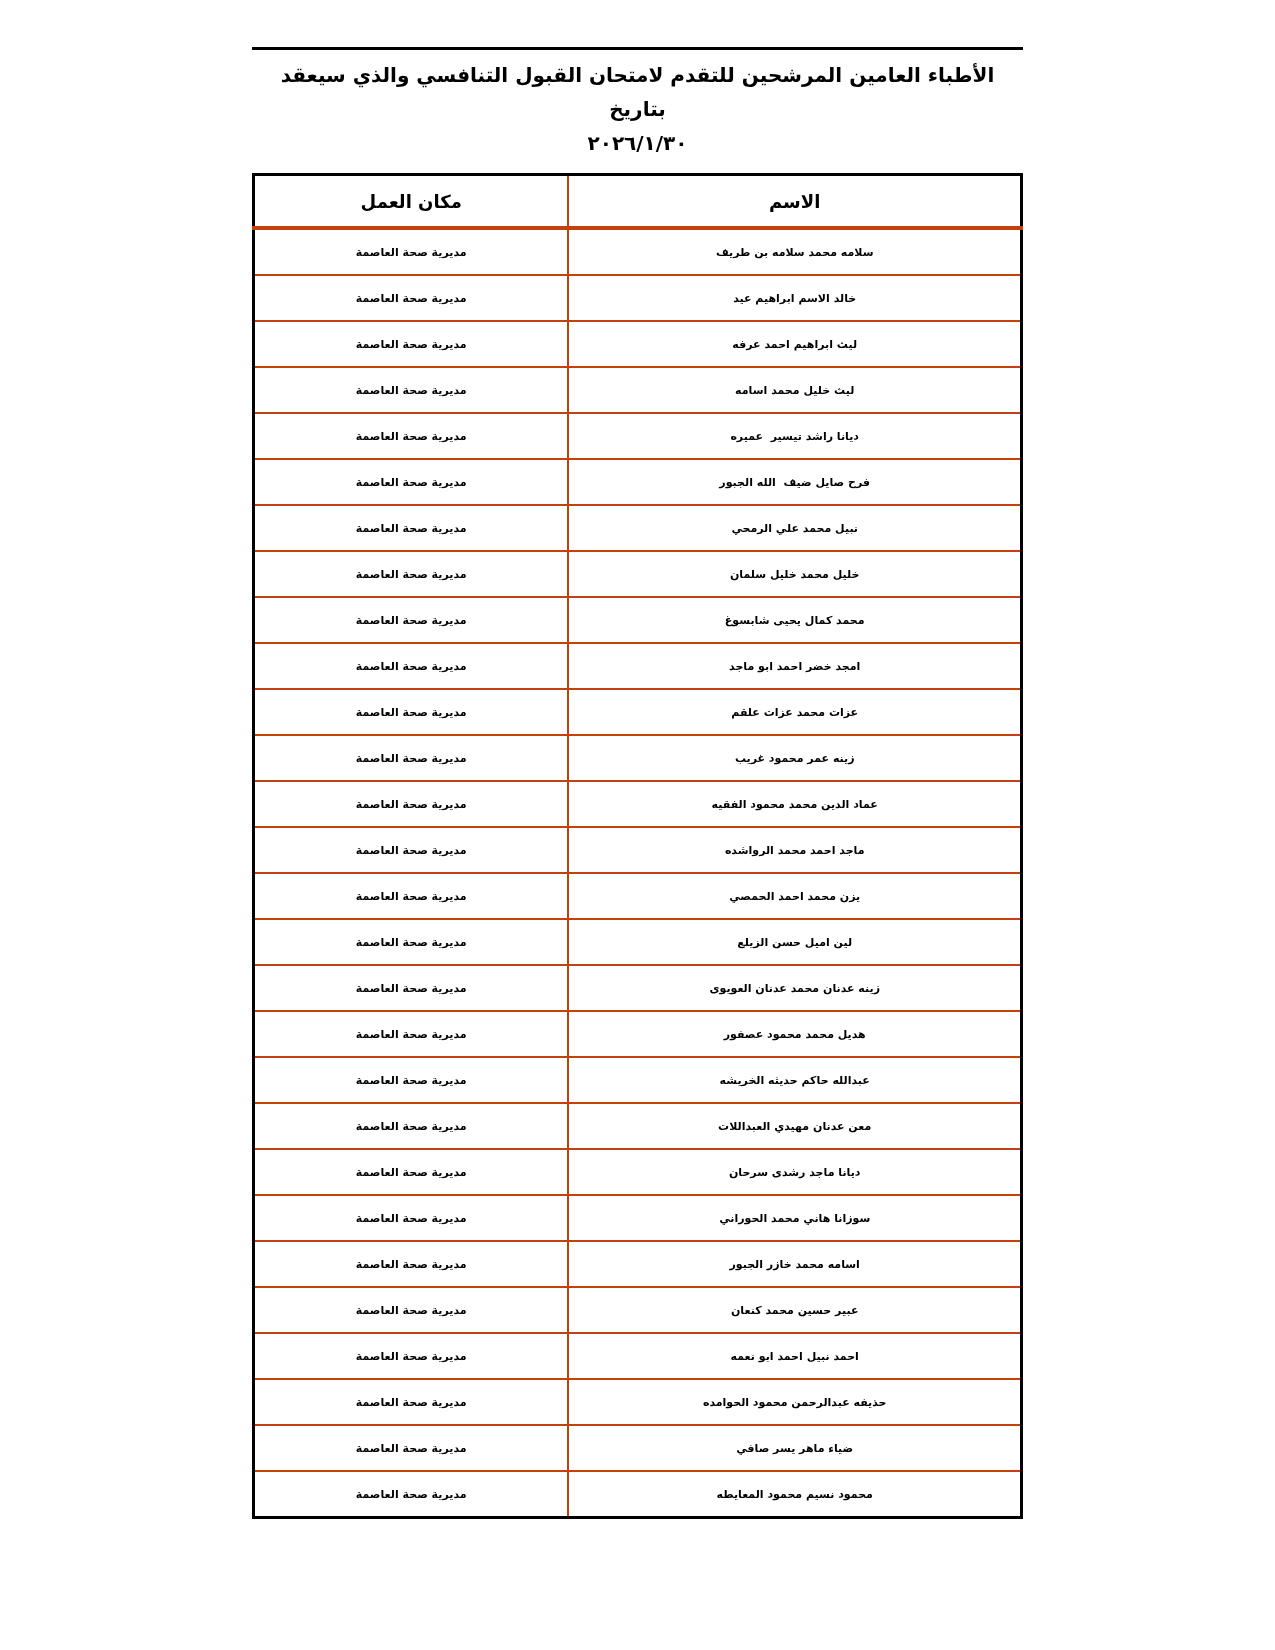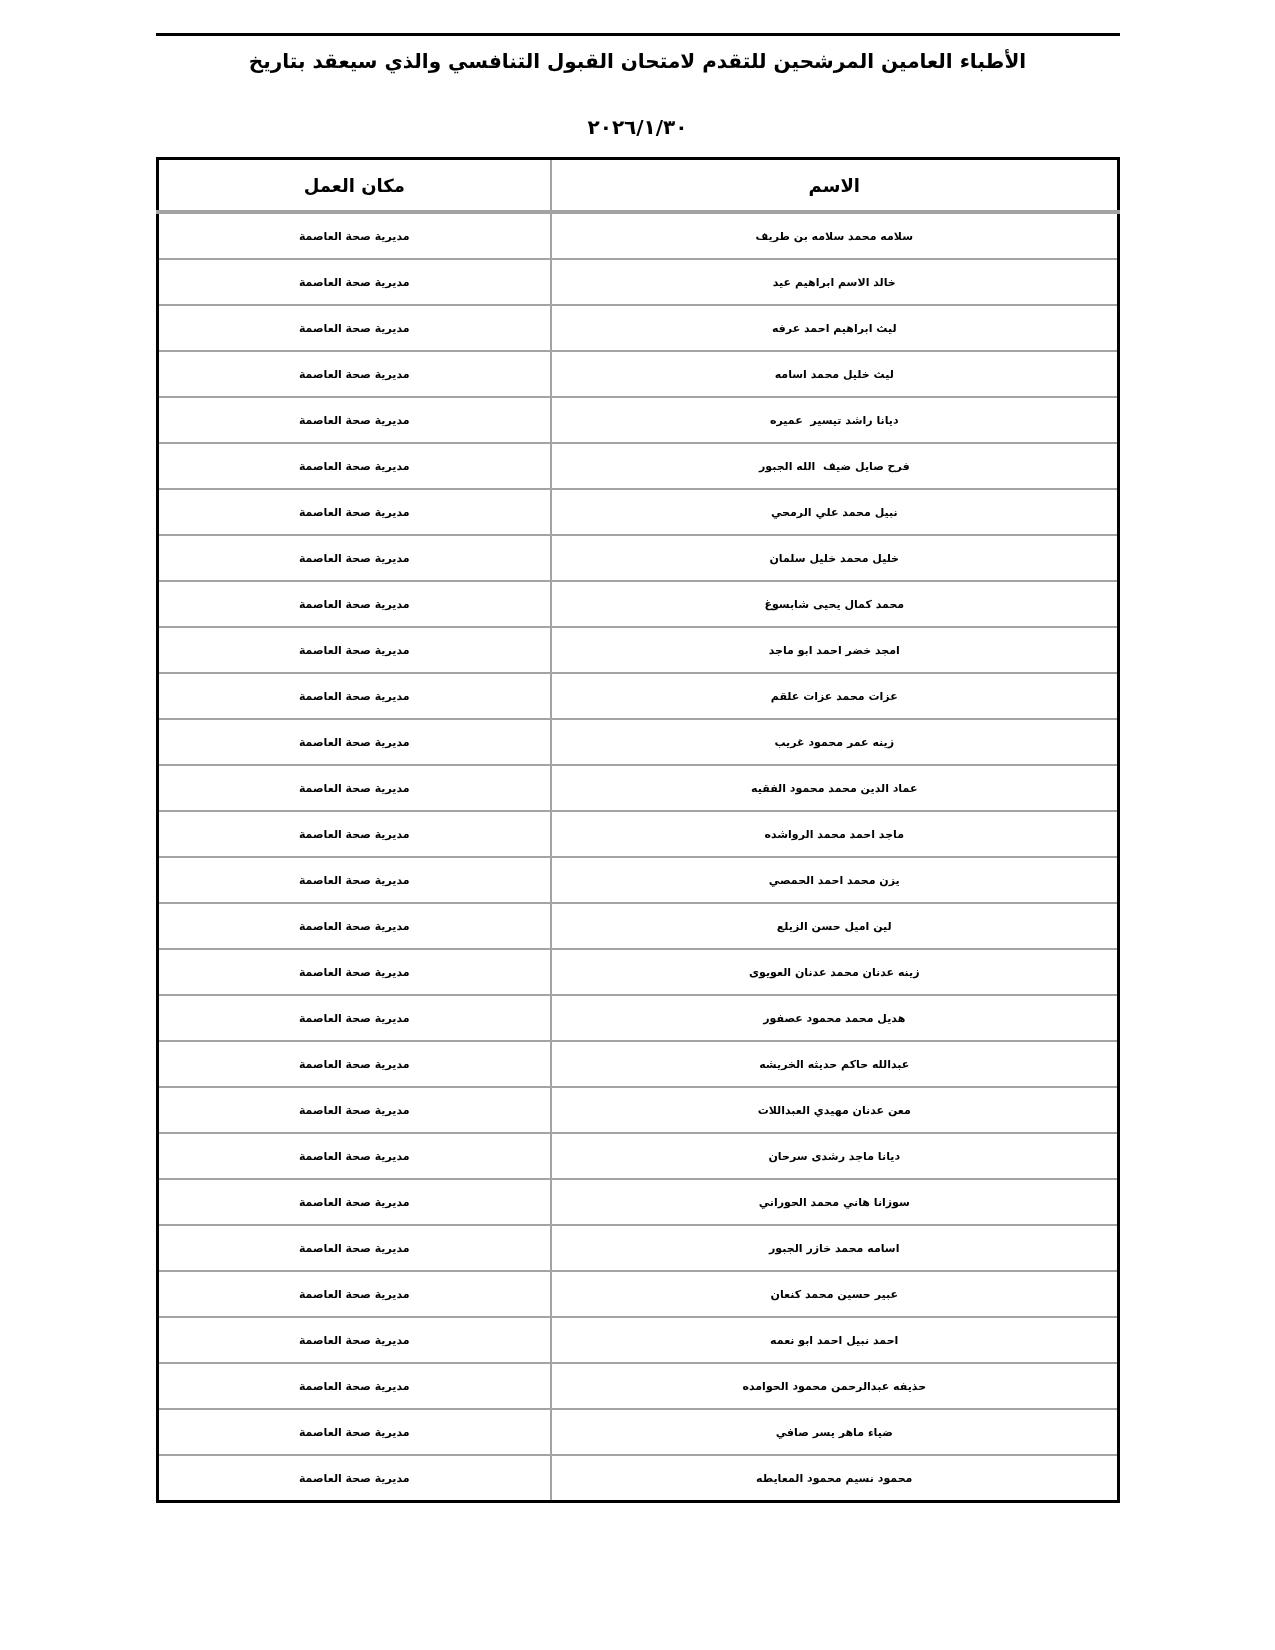--- a/index.html
+++ b/index.html
@@ -17,9 +17,9 @@
     overflow: hidden;
   }
   .content {
-    width: 964px;
+    width: 771px;
     margin: 0 auto;
-    padding-top: 33px;
+    padding-top: 47px;
     direction: rtl;
   }
   .top-rule {

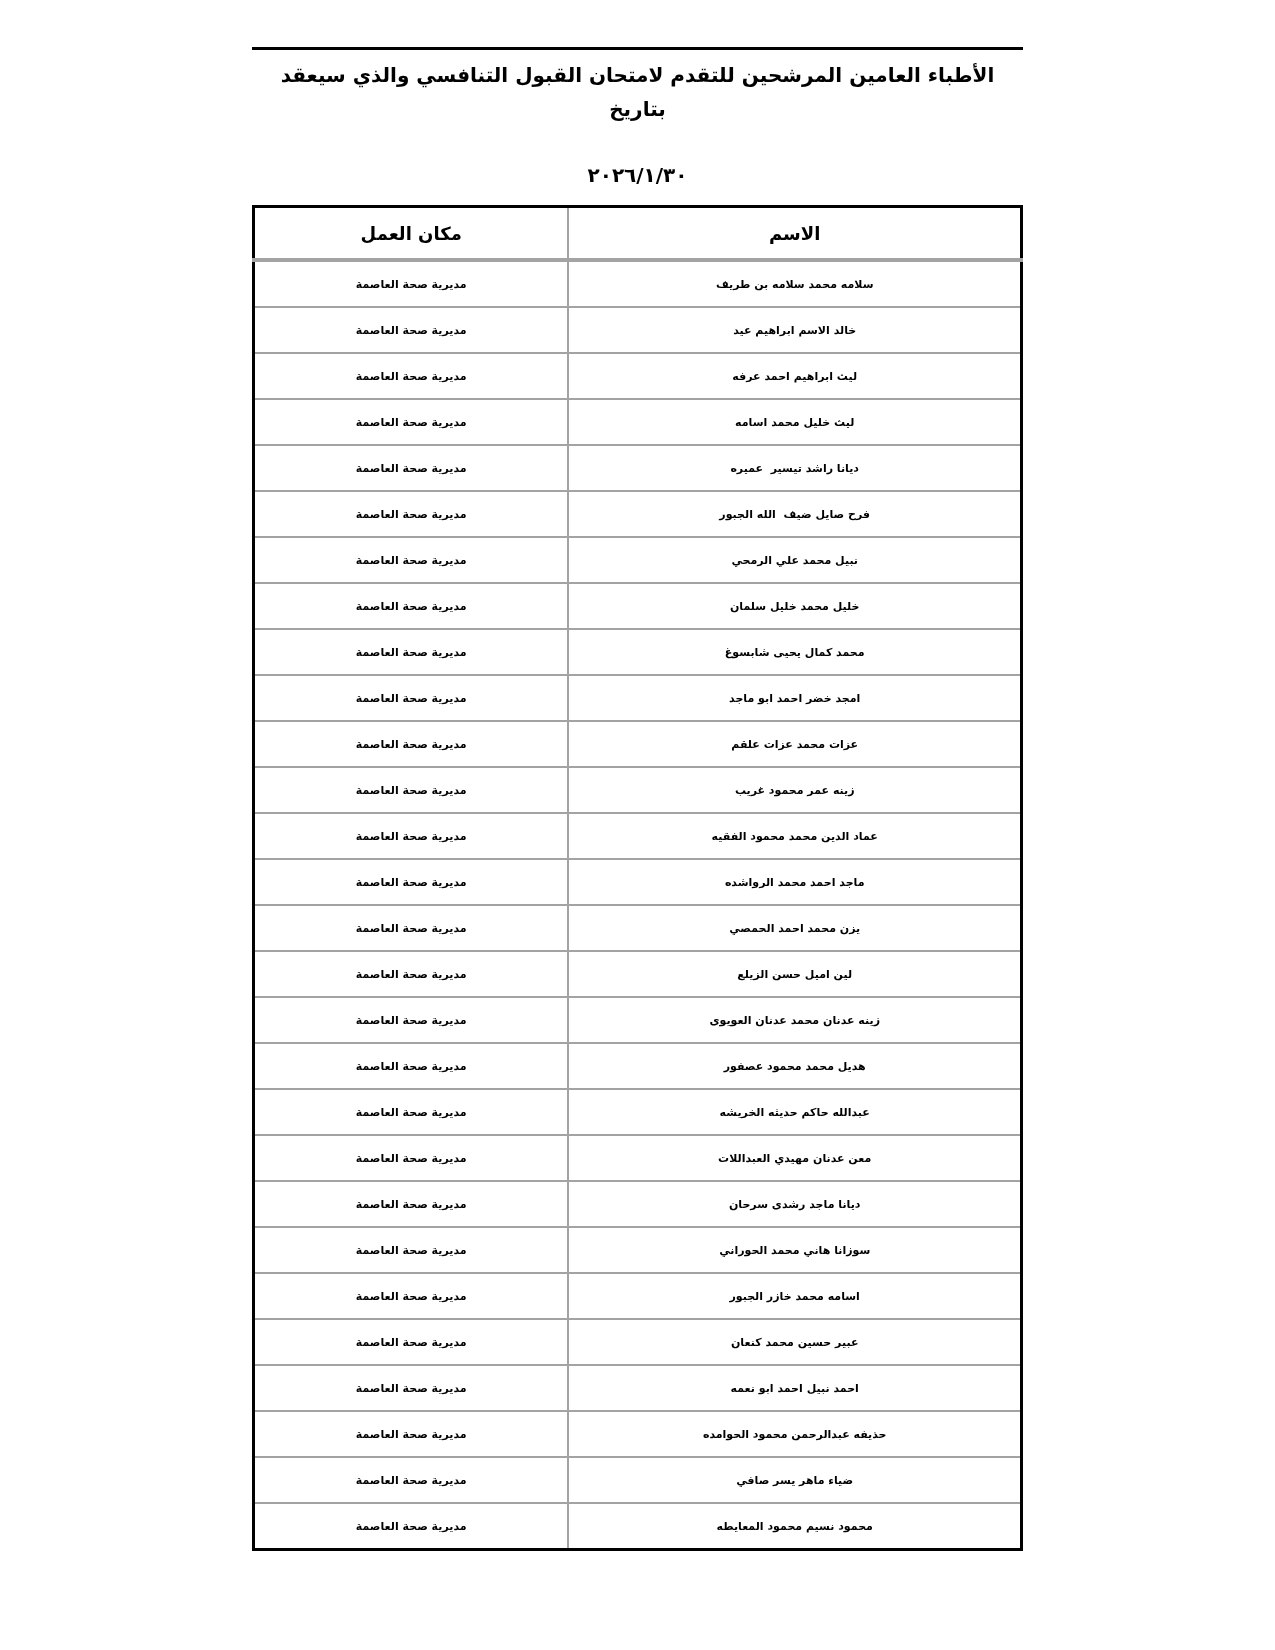--- a/index.html
+++ b/index.html
@@ -37,7 +37,6 @@
   }
   .doc-title .date-line {
     display: block;
-    margin-top: 32px;
   }
   table.candidates {
     width: 100%;

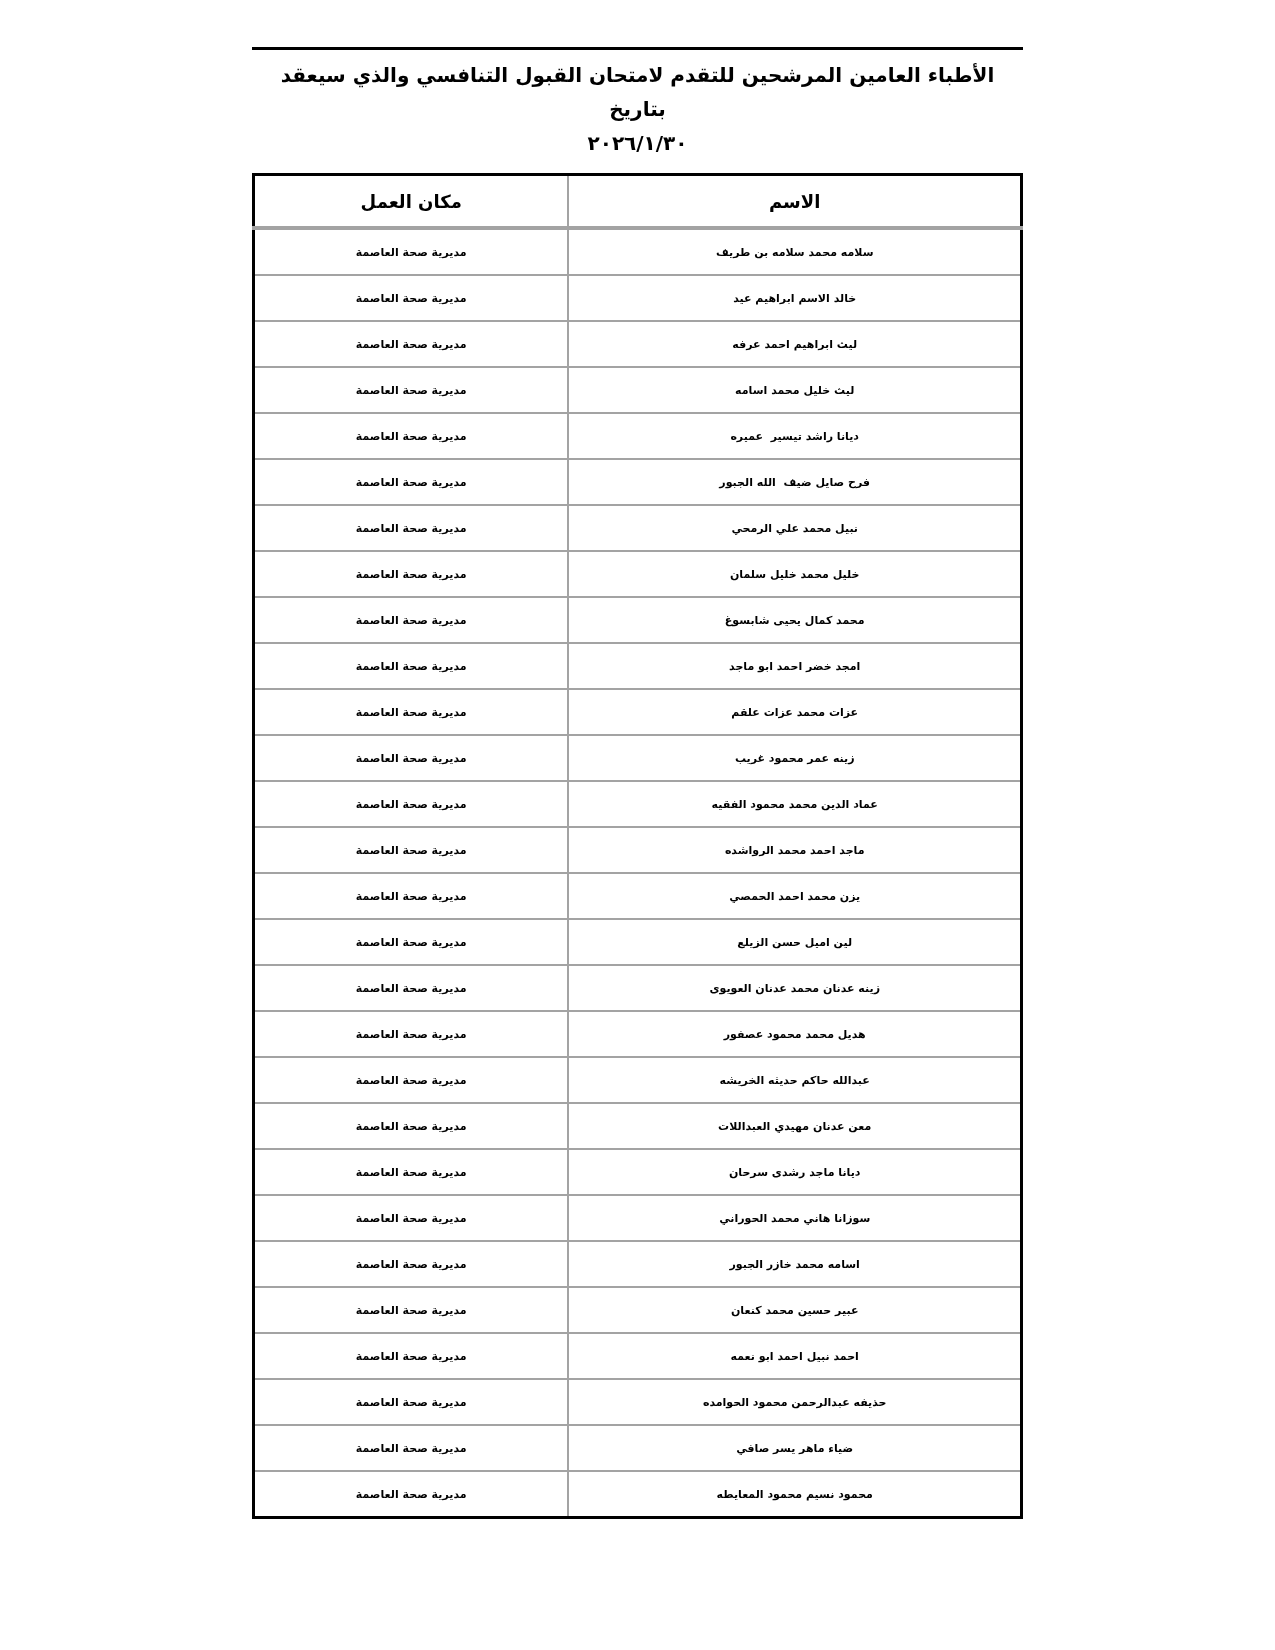--- a/index.html
+++ b/index.html
@@ -49,7 +49,7 @@
   table.candidates col.col-work   { width: 41%; }
   table.candidates th,
   table.candidates td {
-    border: 2px solid #a3a3a3;
+    border: 2px solid #c2410c;
     text-align: center;
     vertical-align: middle;
     padding: 0 6px;

